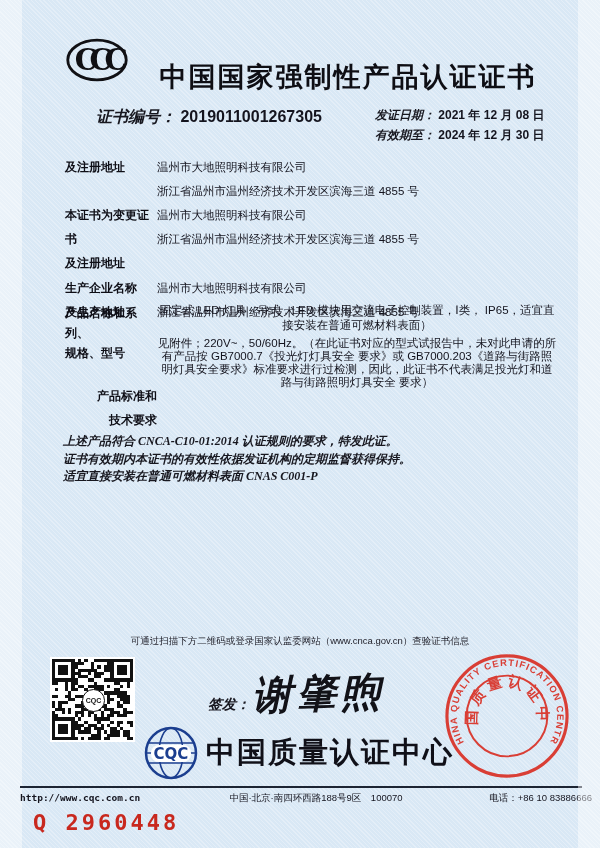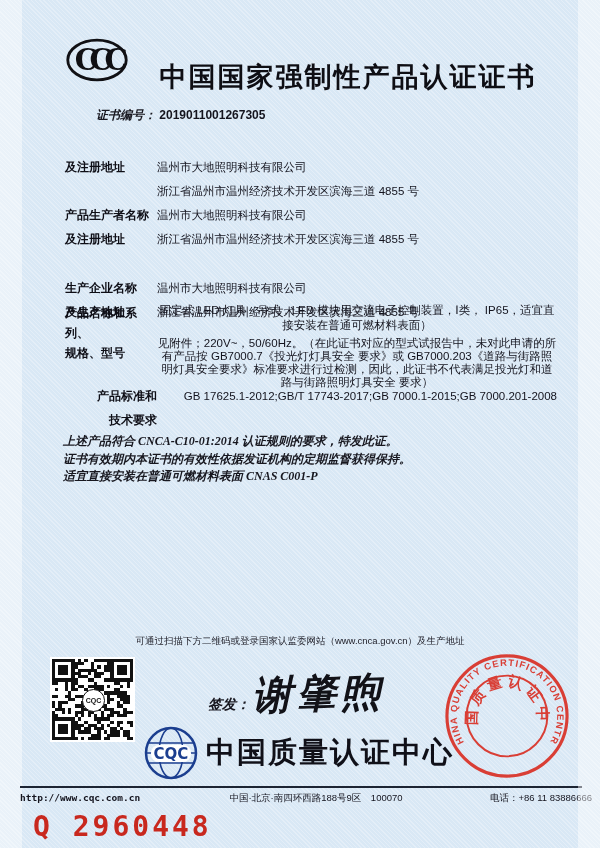--- a/index.html
+++ b/index.html
@@ -16,7 +16,7 @@
   .cccmark{width:66px;height:46px;}
 
   
-  .meta-left{position:absolute;left:96px;top:107px;font-size:12px;}
+  .meta-left{position:absolute;left:96px;top:107px;font-size:16px;}
   .meta-right{position:absolute;left:375px;top:105px;font-size:12px;line-height:20px;}
   .kai{font-family:"Liberation Serif","DejaVu Serif",serif;font-style:italic;font-weight:bold;color:#17171f;}
   .meta-val{font-weight:bold;font-family:"Liberation Sans",sans-serif;font-style:normal;}

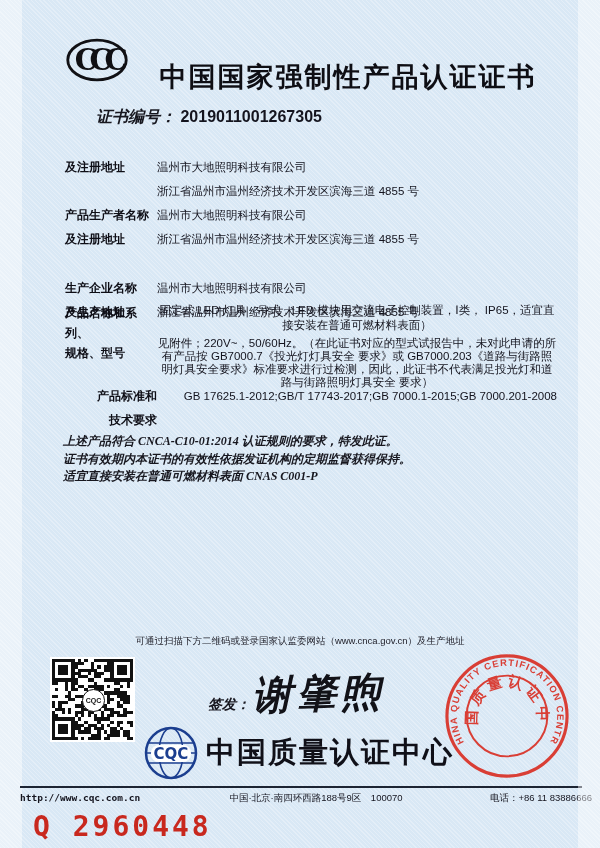--- a/index.html
+++ b/index.html
@@ -82,6 +82,16 @@
   <div class="meta-left">
     <span class="kai">证书编号：</span>
     <span class="meta-val">2019011001267305</span>
+  </div>
+  <div class="meta-right">
+    <div>
+      <span class="kai">发证日期：</span>
+      <span class="meta-val">2021 年 12 月 08 日</span>
+    </div>
+    <div>
+      <span class="kai">有效期至：</span>
+      <span class="meta-val">2024 年 12 月 30 日</span>
+    </div>
   </div>
 
   <div class="field f0">

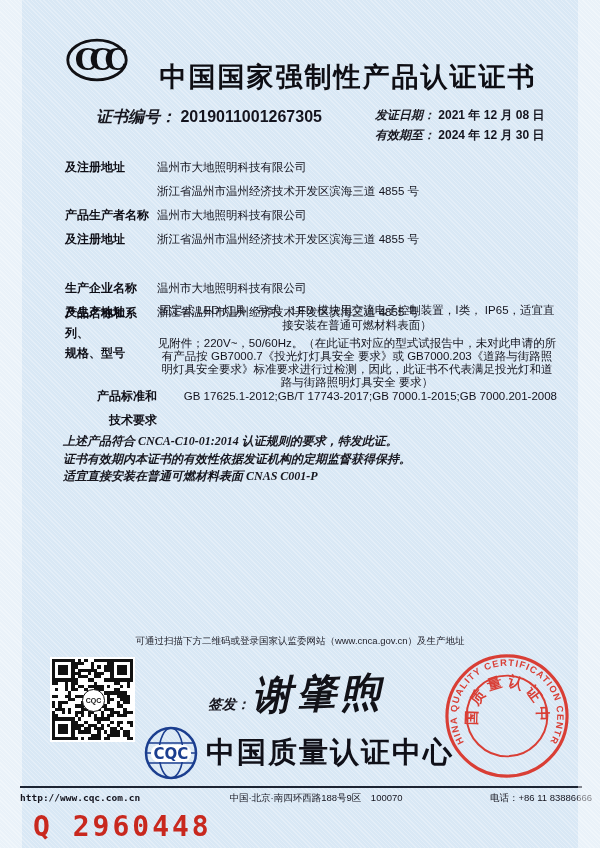--- a/index.html
+++ b/index.html
@@ -106,7 +106,7 @@
 
   <div class="field f1">
     <div class="f-label">
-      <div>产品生产者名称</div>
+      <div>本证书为变更证书</div>
         <div>及注册地址</div>
     </div>
     <div class="f-val">

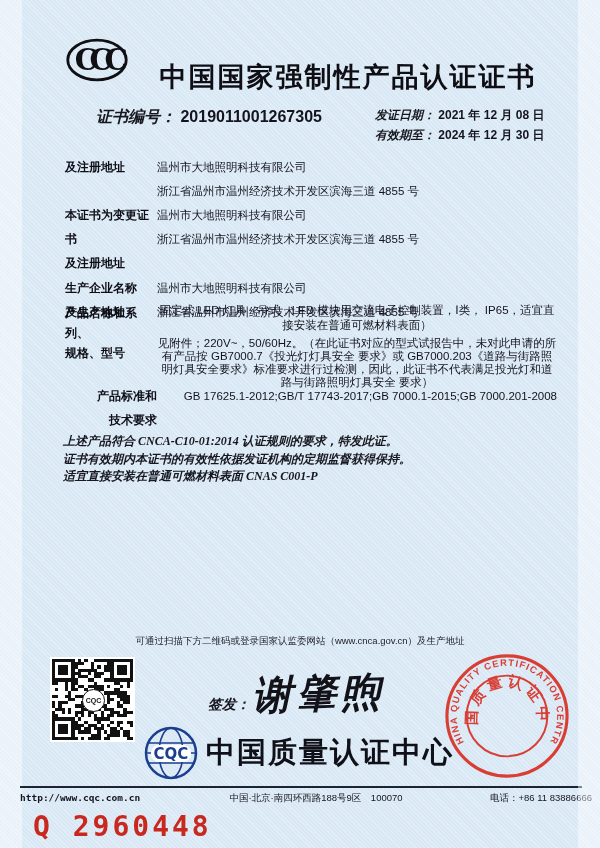--- a/index.html
+++ b/index.html
@@ -141,9 +141,6 @@
     <div class="f-label">
       <div>产品标准和</div>
         <div>技术要求</div>
-    </div>
-    <div class="f-val">
-      <div>GB 17625.1-2012;GB/T 17743-2017;GB 7000.1-2015;GB 7000.201-2008</div>
     </div>
   </div>
 

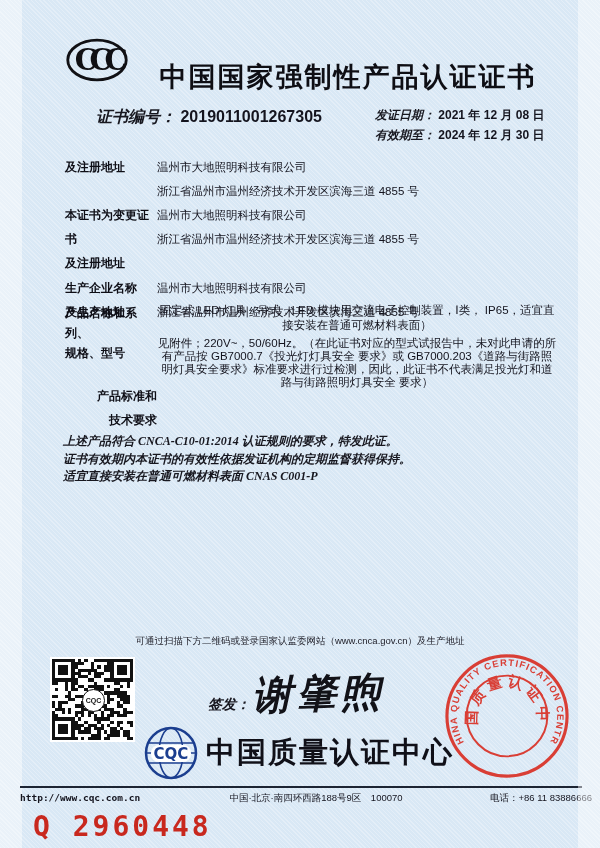--- a/index.html
+++ b/index.html
@@ -150,7 +150,7 @@
     <div>适宜直接安装在普通可燃材料表面 CNAS C001-P</div>
   </div>
 
-  <div class="verify">可通过扫描下方二维码或登录国家认监委网站（www.cnca.gov.cn）及生产地址</div>
+  <div class="verify">可通过扫描下方二维码或登录国家认监委网站（www.cnca.gov.cn）查验证书信息</div>
 
   <div class="qr" id="qr">
       <div class="m"></div>

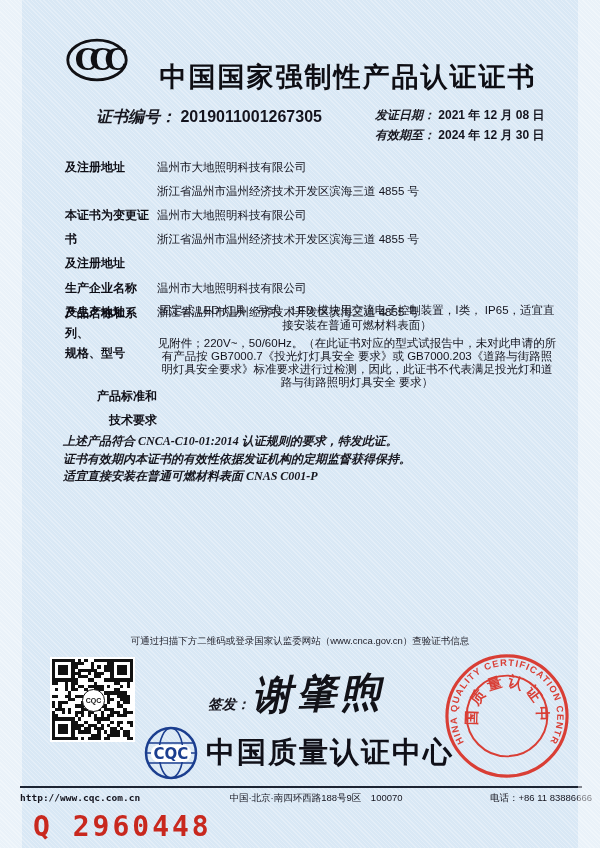--- a/index.html
+++ b/index.html
@@ -816,7 +816,7 @@
   <div class="footer">
     <span class="url">http://www.cqc.com.cn</span>
     <span class="addr">中国·北京·南四环西路188号9区　100070</span>
-    <span class="phone">电话：+86 11 83886666</span>
+    <span class="phone">电话：+86 10 83886666</span>
   </div>
 
   <div class="serial">Q 2960448</div>

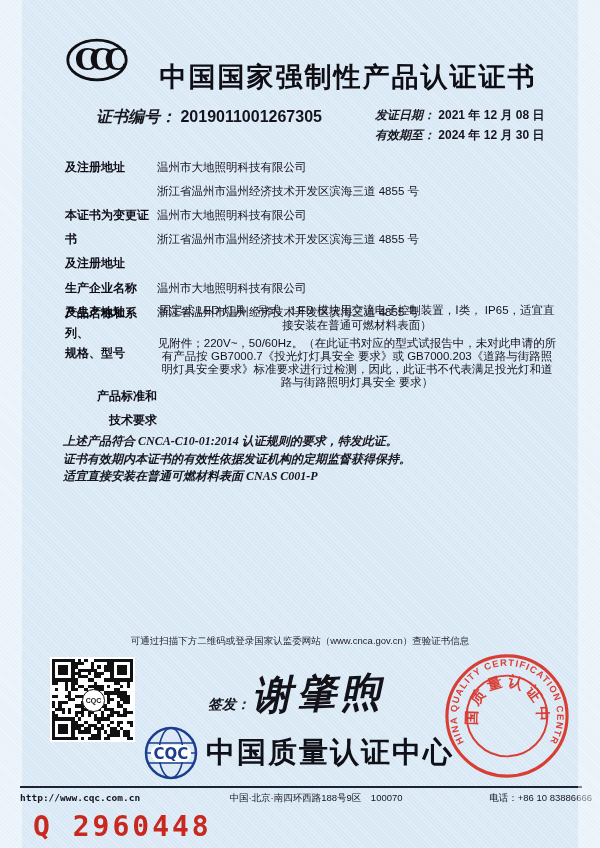--- a/index.html
+++ b/index.html
@@ -64,7 +64,7 @@
   .footer .phone{position:absolute;right:8px;top:0;}
 
   .serial{position:absolute;left:33px;top:810px;font-family:"DejaVu Sans Mono","Liberation Mono",monospace;
-      font-size:28px;font-weight:bold;color:#c8281e;letter-spacing:3px;}
+      font-size:22px;font-weight:bold;color:#c8281e;letter-spacing:3px;}
 </style>
 </head>
 <body>

